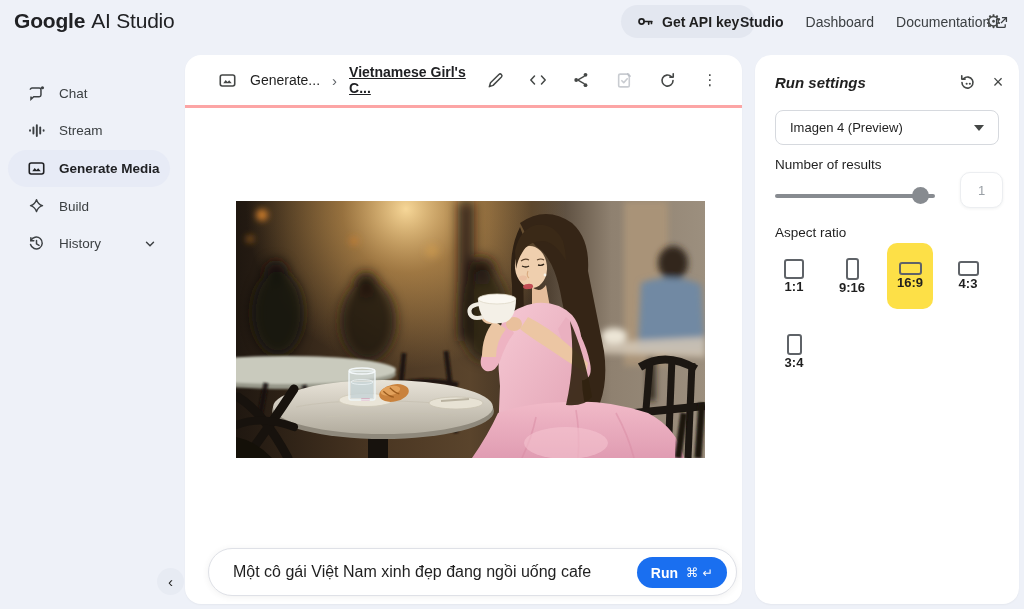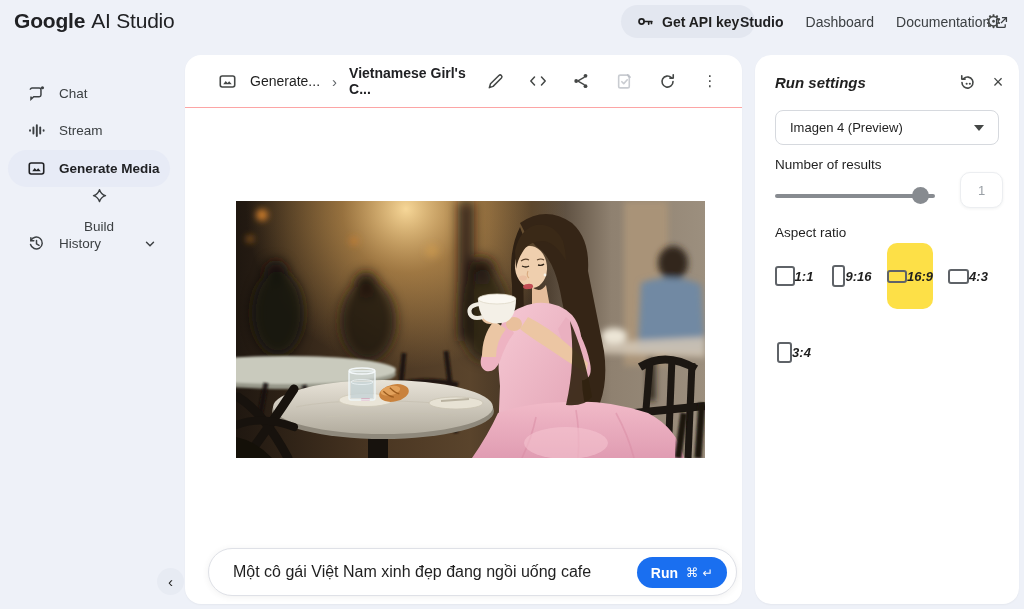--- a/index.html
+++ b/index.html
@@ -31,7 +31,7 @@
   .right-card { position:absolute; left:755px; top:55px; width:264px; height:549px; background:#fff; border-radius:16px; box-shadow:0 1px 2px rgba(0,0,0,.04); }
 
   
-  .card-head { position:absolute; left:0; top:0; right:0; height:53px; border-bottom:1px solid #fca5a5; display:flex; align-items:center; padding:0 16px 0 34px; gap:8px; }
+  .card-head { position:absolute; left:0; top:0; right:0; height:53px; border-bottom:3px solid #fca5a5; display:flex; align-items:center; padding:0 16px 0 34px; gap:8px; }
   .crumb-parent { font-size:14px; color:#1f1f1f; margin-left:6px; }
   .crumb-sep { color:#5f6368; font-size:15px; padding:0 4px; }
   .crumb-current { font-size:14px; font-weight:700; color:#202124; }

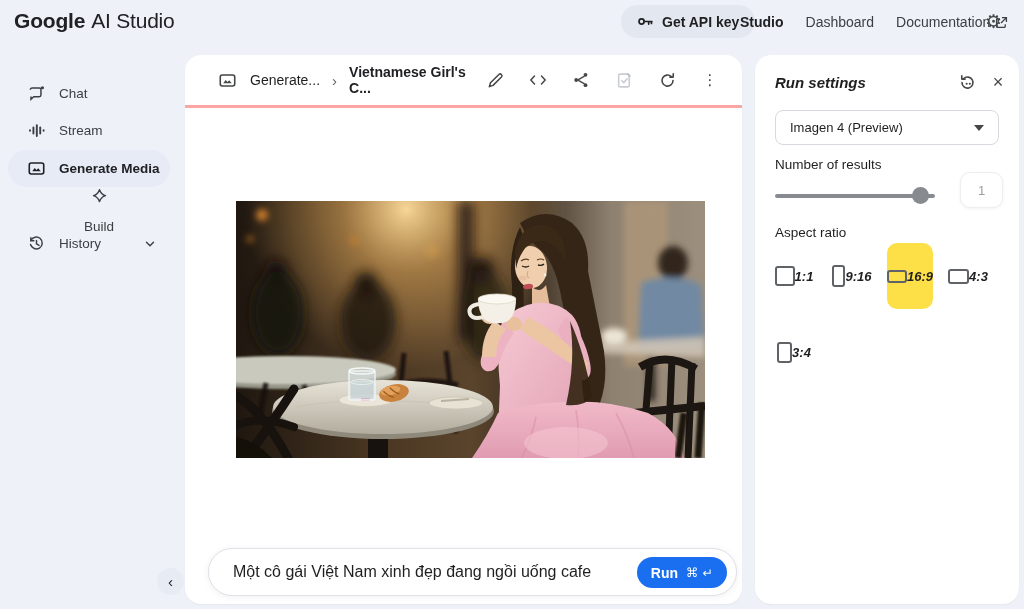--- a/index.html
+++ b/index.html
@@ -34,7 +34,7 @@
   .card-head { position:absolute; left:0; top:0; right:0; height:53px; border-bottom:3px solid #fca5a5; display:flex; align-items:center; padding:0 16px 0 34px; gap:8px; }
   .crumb-parent { font-size:14px; color:#1f1f1f; margin-left:6px; }
   .crumb-sep { color:#5f6368; font-size:15px; padding:0 4px; }
-  .crumb-current { font-size:14px; font-weight:700; color:#202124; }
+  .crumb-current { font-size:14px; font-weight:700; color:#202124;text-decoration:underline; }
   .head-icons { margin-left:auto; display:flex; align-items:center; gap:11px; }
   .hicon { width:32px; height:32px; display:flex; align-items:center; justify-content:center; border-radius:50%; cursor:pointer; color:#444746; }
   .kebab { font-size:15px; color:#444746; letter-spacing:0; }

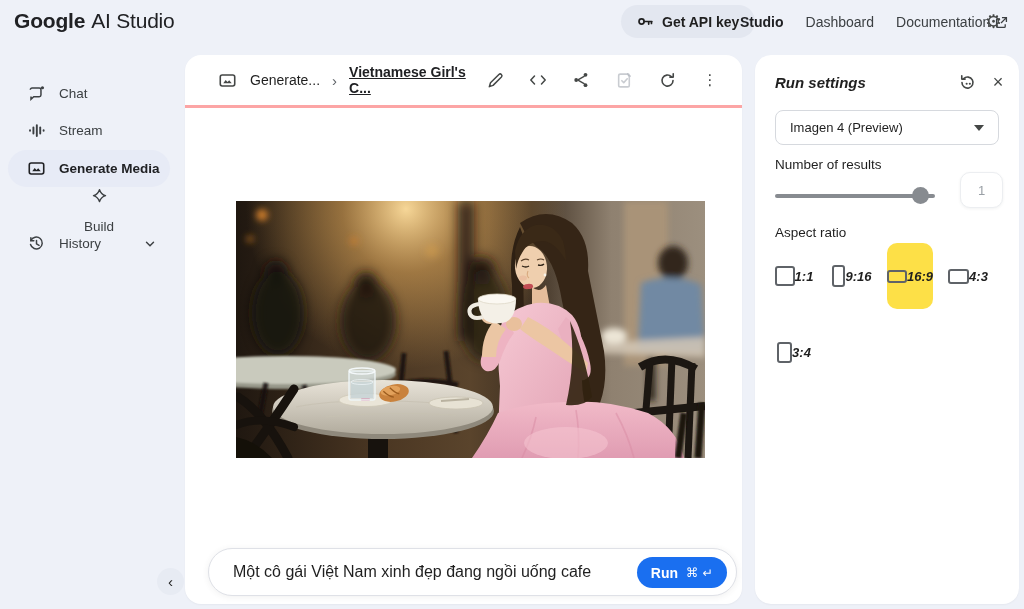--- a/index.html
+++ b/index.html
@@ -154,7 +154,7 @@
       <span>Generate Media</span>
     </div>
 
-    <div class="side-item" style="top:133px;flex-direction:column;">
+    <div class="side-item" style="top:133px;">
       <span>
         <svg class="ic" width="17" height="17" viewBox="0 0 16 16">
             <path d="M8 1.6 C8.9 4.3 10.9 6.3 13.6 7.2 C10.9 8.1 8.9 10.1 8 12.8 C7.1 10.1 5.1 8.1 2.4 7.2 C5.1 6.3 7.1 4.3 8 1.6 Z" fill="none" stroke="#3c4043" stroke-width="1.4" stroke-linejoin="round"></path>

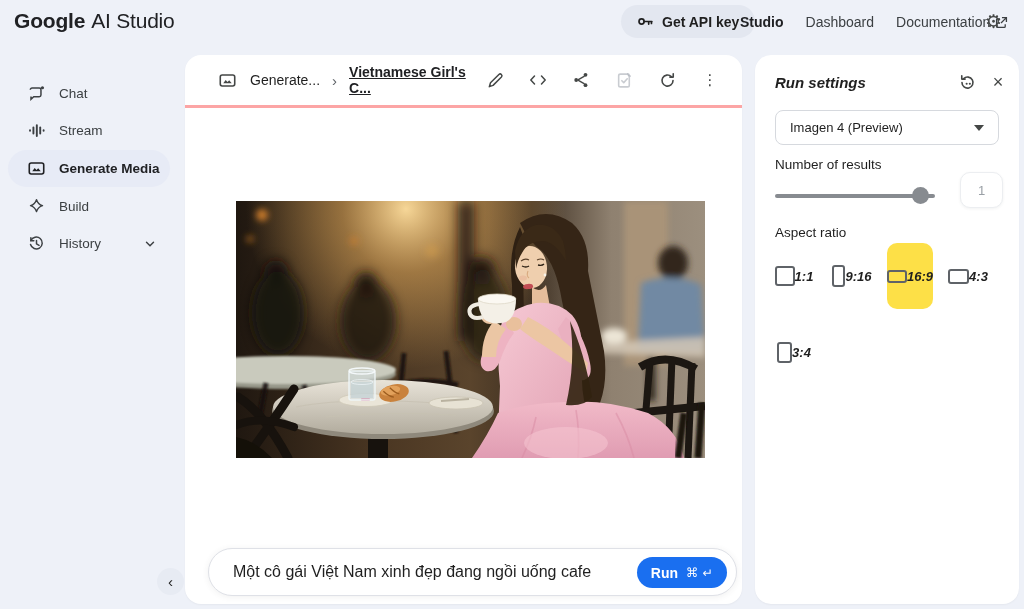--- a/index.html
+++ b/index.html
@@ -62,7 +62,7 @@
   .slider .thumb { position:absolute; left:137px; top:0; width:17px; height:17px; border-radius:50%; background:#878b90; }
   .results-box { position:absolute; left:205px; top:117px; width:43px; height:36px; background:#fff; border:1px solid #eceef1; border-radius:10px; box-shadow:0 1px 3px rgba(60,64,67,.07); display:flex; align-items:center; justify-content:center; font-size:13px; color:#9aa0a6; }
   .aspect-grid { position:absolute; left:16px; top:188px; width:232px; }
-  .tile { position:absolute; width:46px; height:66px; border-radius:10px; display:flex; flex-direction:row; align-items:center; justify-content:center; cursor:pointer;font-style:italic; }
+  .tile { position:absolute; width:46px; height:66px; border-radius:10px; display:flex; flex-direction:column; align-items:center; justify-content:center; cursor:pointer; }
   .tile.selected { background:#fde047; }
   .ar-box { border:2px solid #5f6368; border-radius:3px; }
   .ar-11 { width:20px; height:20px; }

